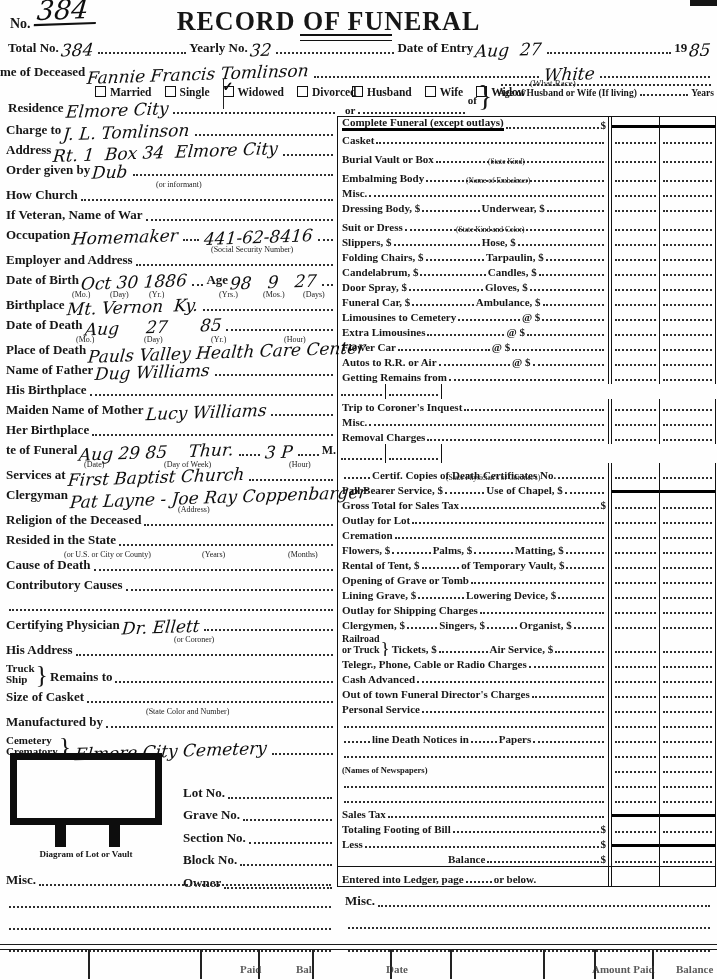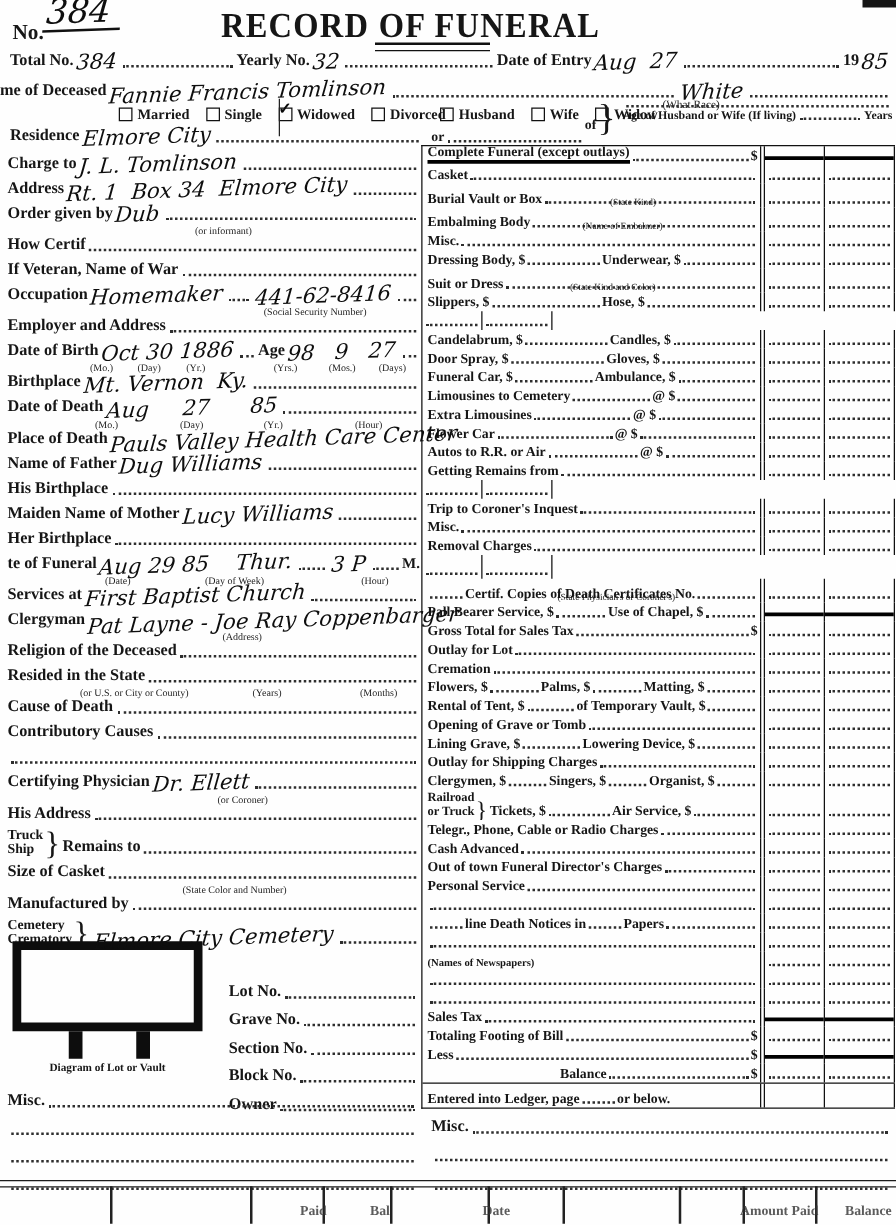--- a/index.html
+++ b/index.html
@@ -18,7 +18,7 @@
   .bracecol{display:inline-block;font-size:11px;font-weight:600;line-height:1.05;margin-bottom:1px;}
   .bracechar{font-size:26px;font-weight:400;line-height:.8;margin:0 2px 1px 1px;}
   
-  .no-label{position:absolute;left:10px;top:16px;font-size:17px;font-weight:700;}
+  .no-label{position:absolute;left:10px;top:16px;font-size:14px;font-weight:700;}
   .no-value{position:absolute;left:33px;top:-4px;font-size:27px;border-bottom:2.5px solid #111;padding:0 8px 0 2px;}
   .title{position:absolute;left:0;right:60px;top:6px;text-align:center;font-size:26px;font-weight:700;letter-spacing:1px;transform:scaleY(1.08);}
   .title-rule{position:absolute;left:300px;top:34px;width:92px;height:4px;border-top:2px solid #111;border-bottom:1.5px solid #111;}

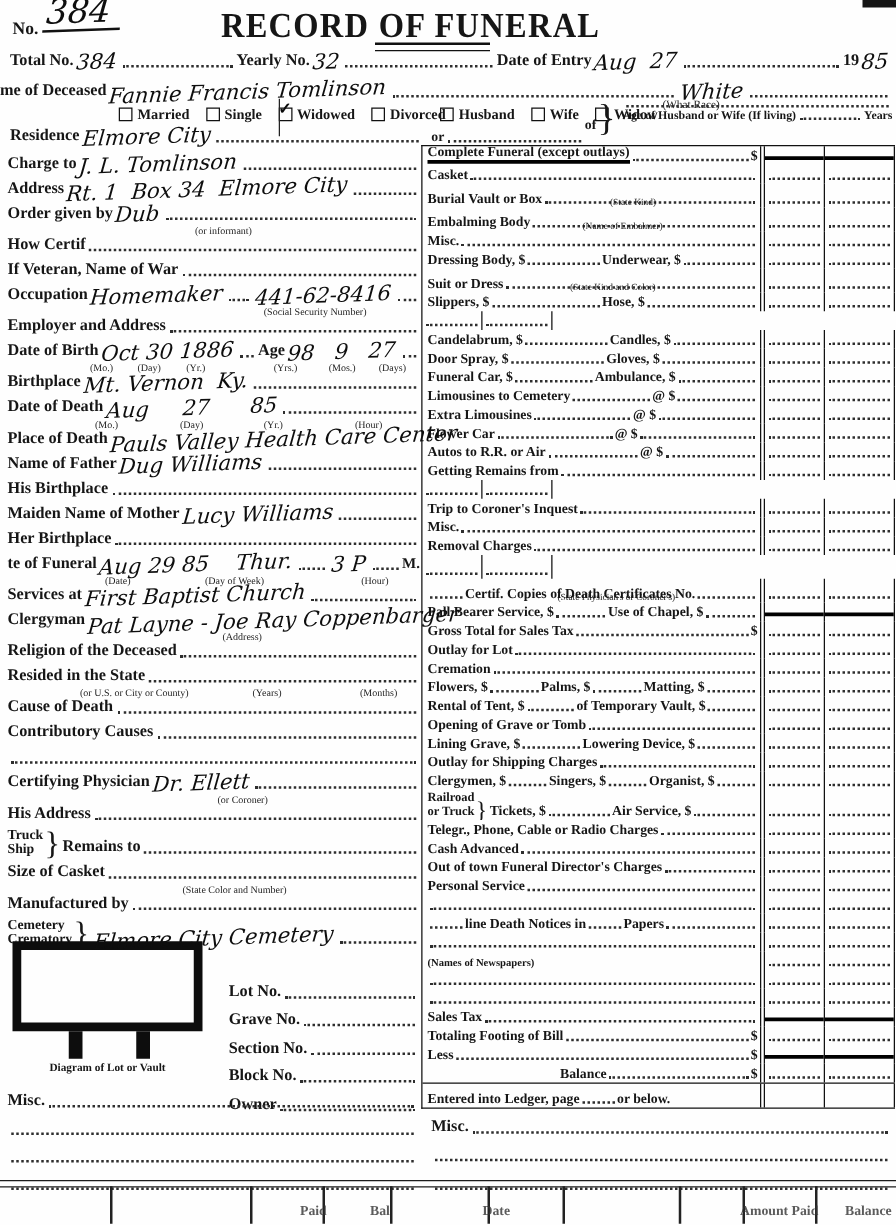--- a/index.html
+++ b/index.html
@@ -193,7 +193,7 @@
         </div>
       </div>
       <div class="frow">
-        <span class="lbl">How Certif</span>
+        <span class="lbl">How Church</span>
         <span class="leader"></span>
       </div>
       <div class="frow">

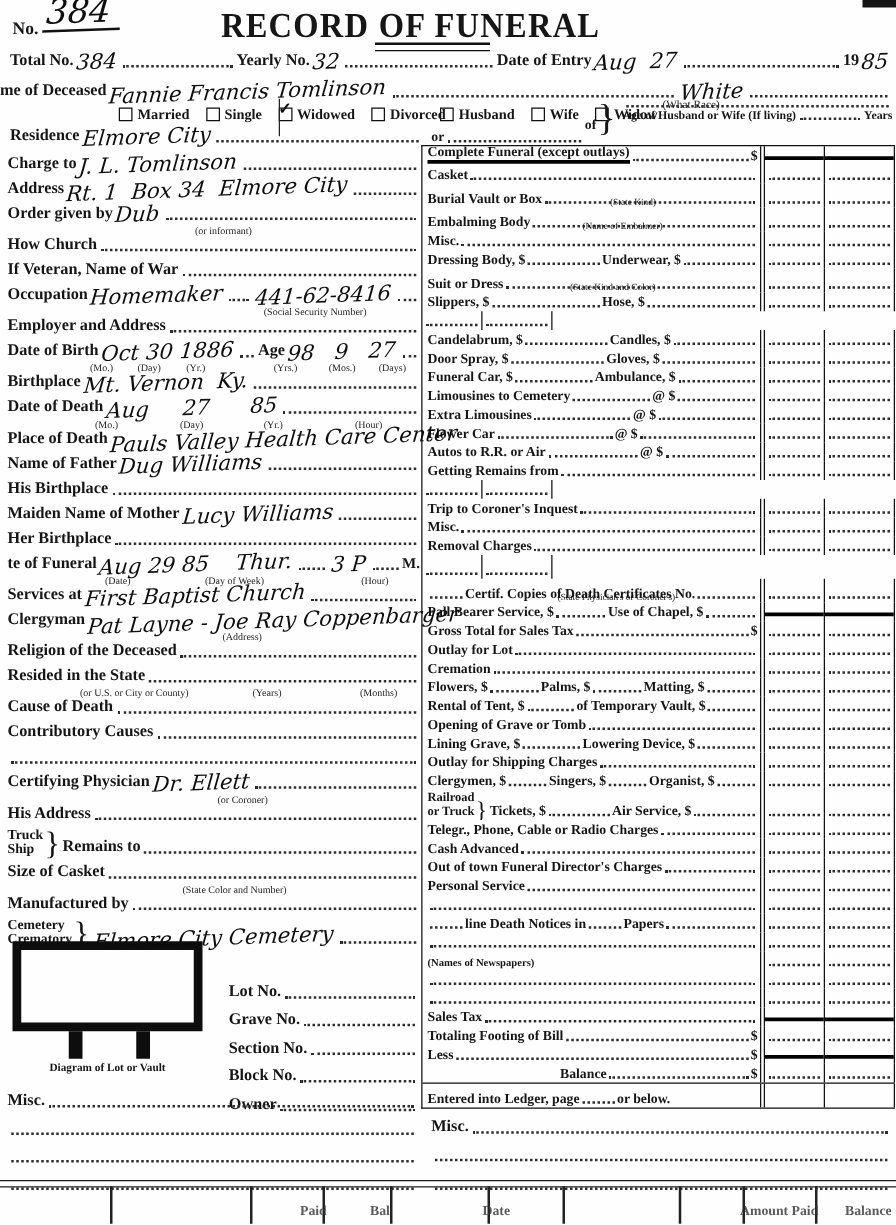--- a/index.html
+++ b/index.html
@@ -527,6 +527,12 @@
         </div>
       </div>
       <div class="crow">
+        <div class="ctext">
+          <span class="ctok">Folding Chairs, $</span>
+          <span class="cleader"></span>
+          <span class="ctok">Tarpaulin, $</span>
+          <span class="cleader"></span>
+        </div>
         <div class="mcell m1">
           <div class="mdots"></div>
         </div>

